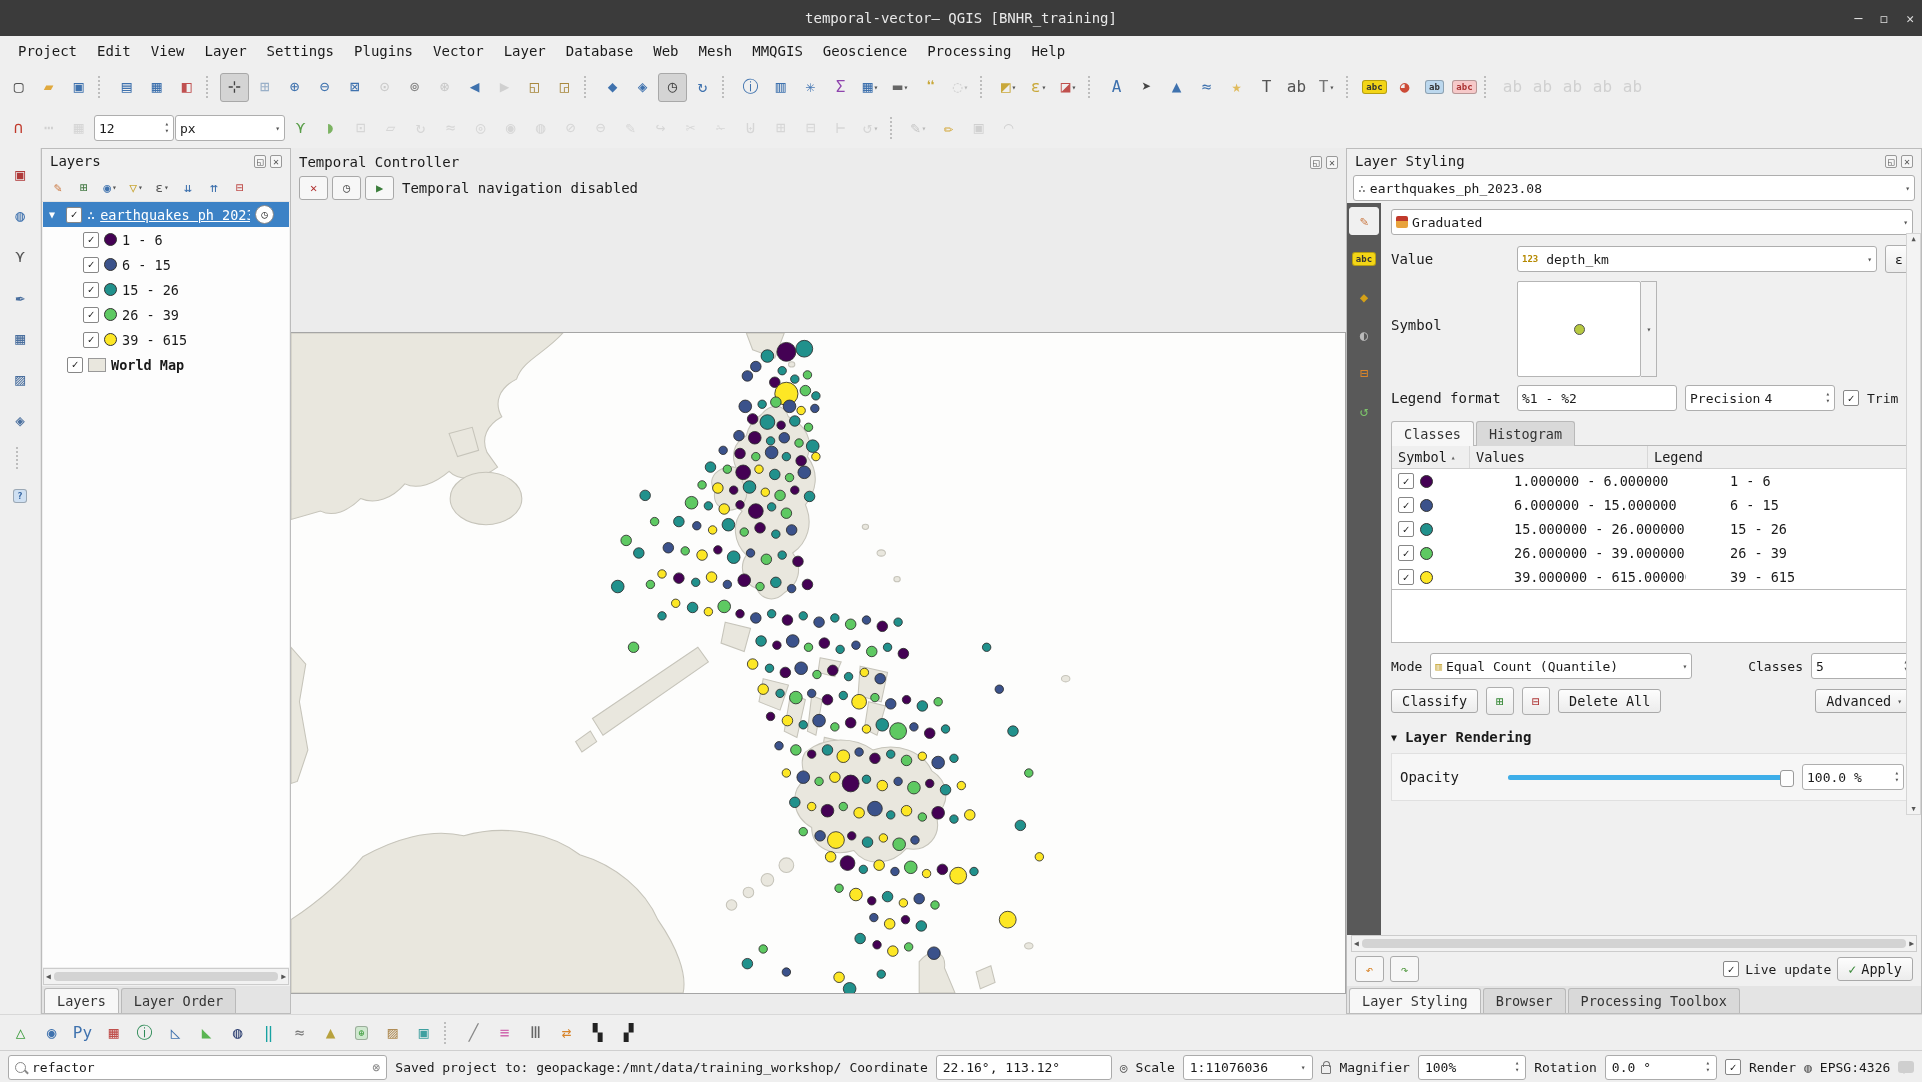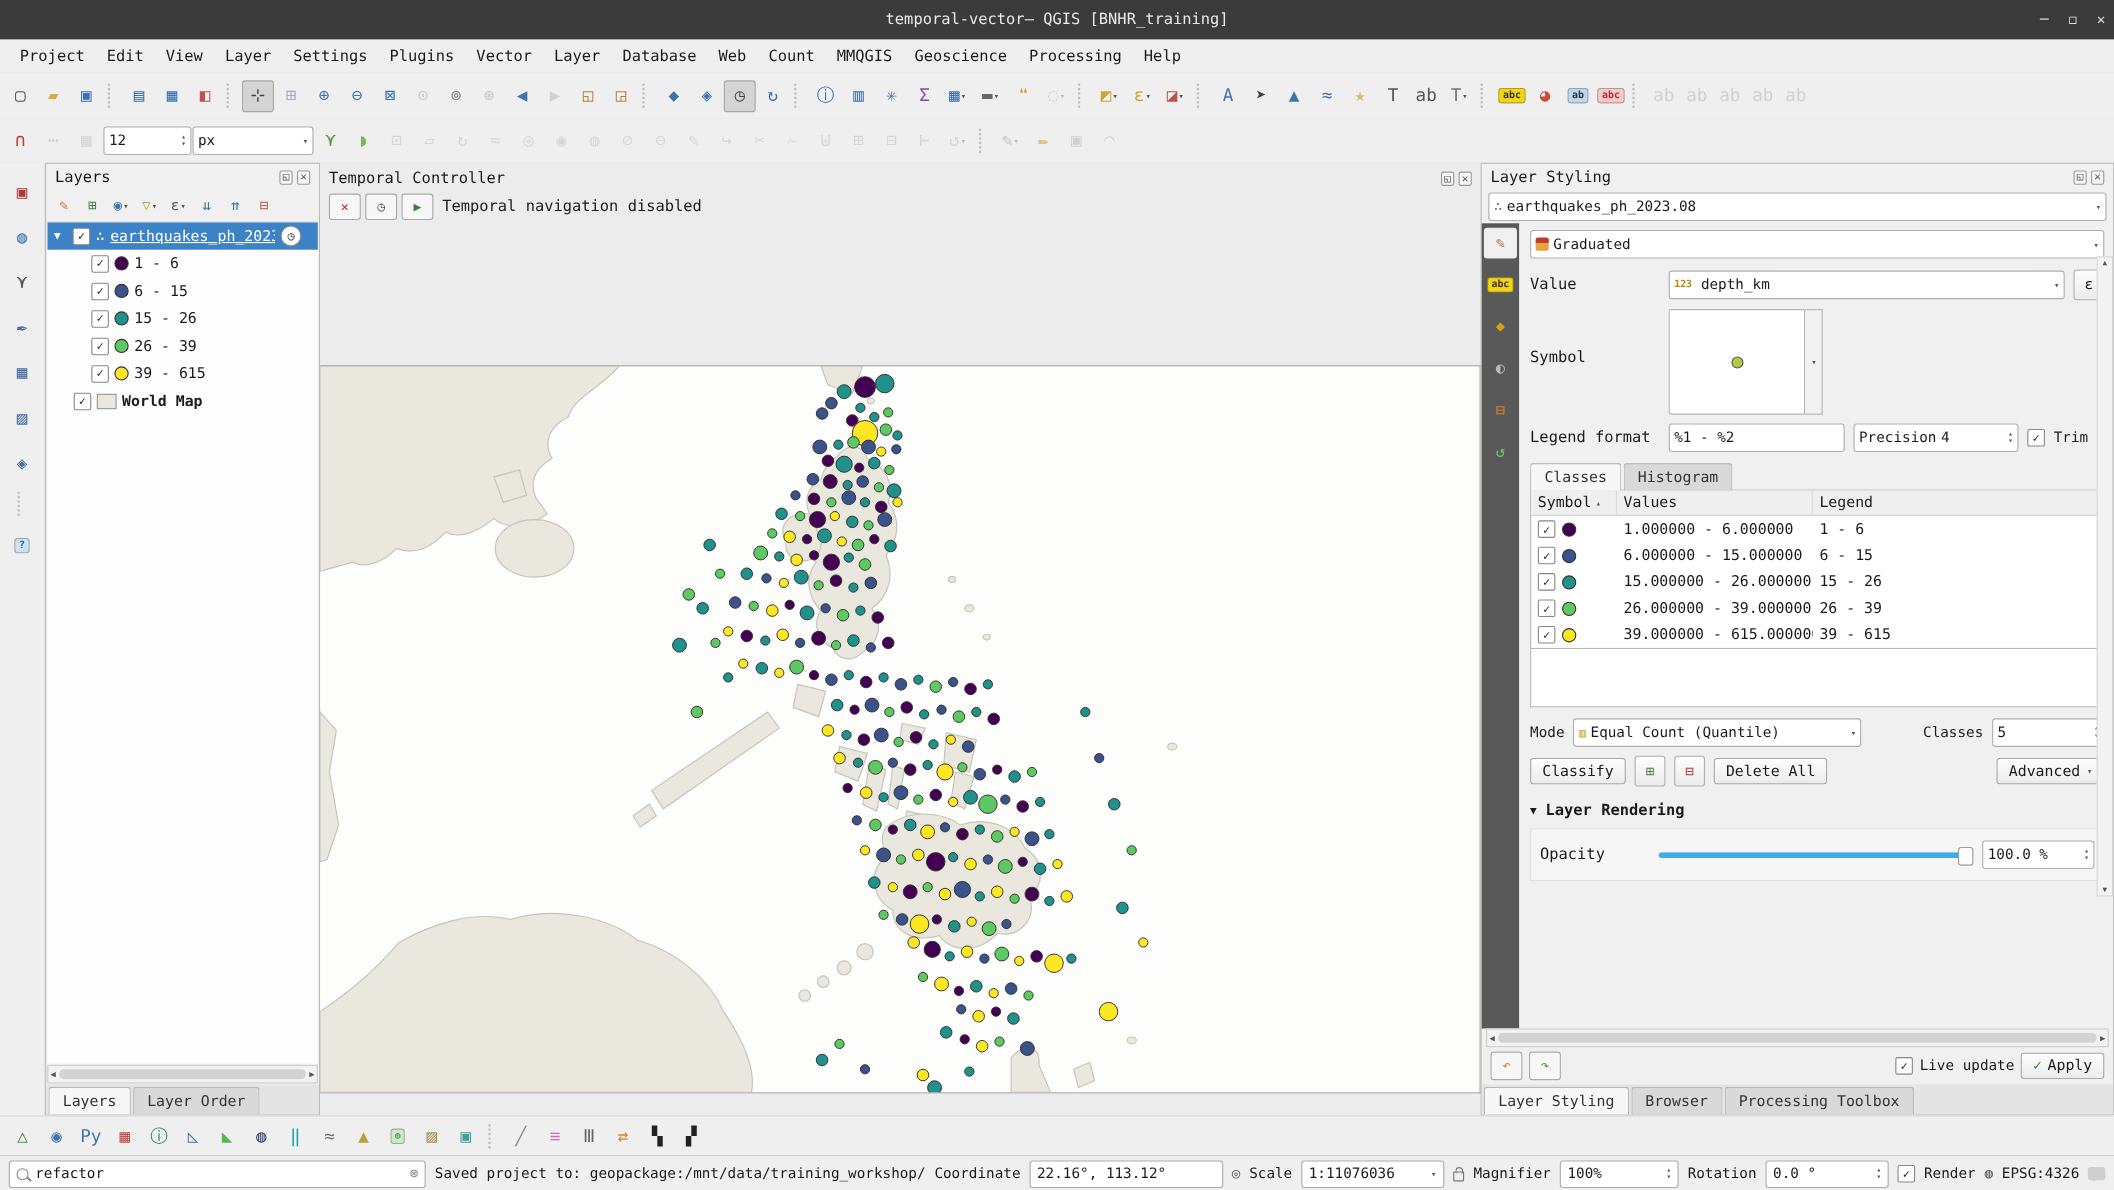--- a/index.html
+++ b/index.html
@@ -150,7 +150,7 @@
       <span class="menu-item">Layer</span>
       <span class="menu-item">Database</span>
       <span class="menu-item">Web</span>
-      <span class="menu-item">Count</span>
+      <span class="menu-item">Mesh</span>
       <span class="menu-item">MMQGIS</span>
       <span class="menu-item">Geoscience</span>
       <span class="menu-item">Processing</span>

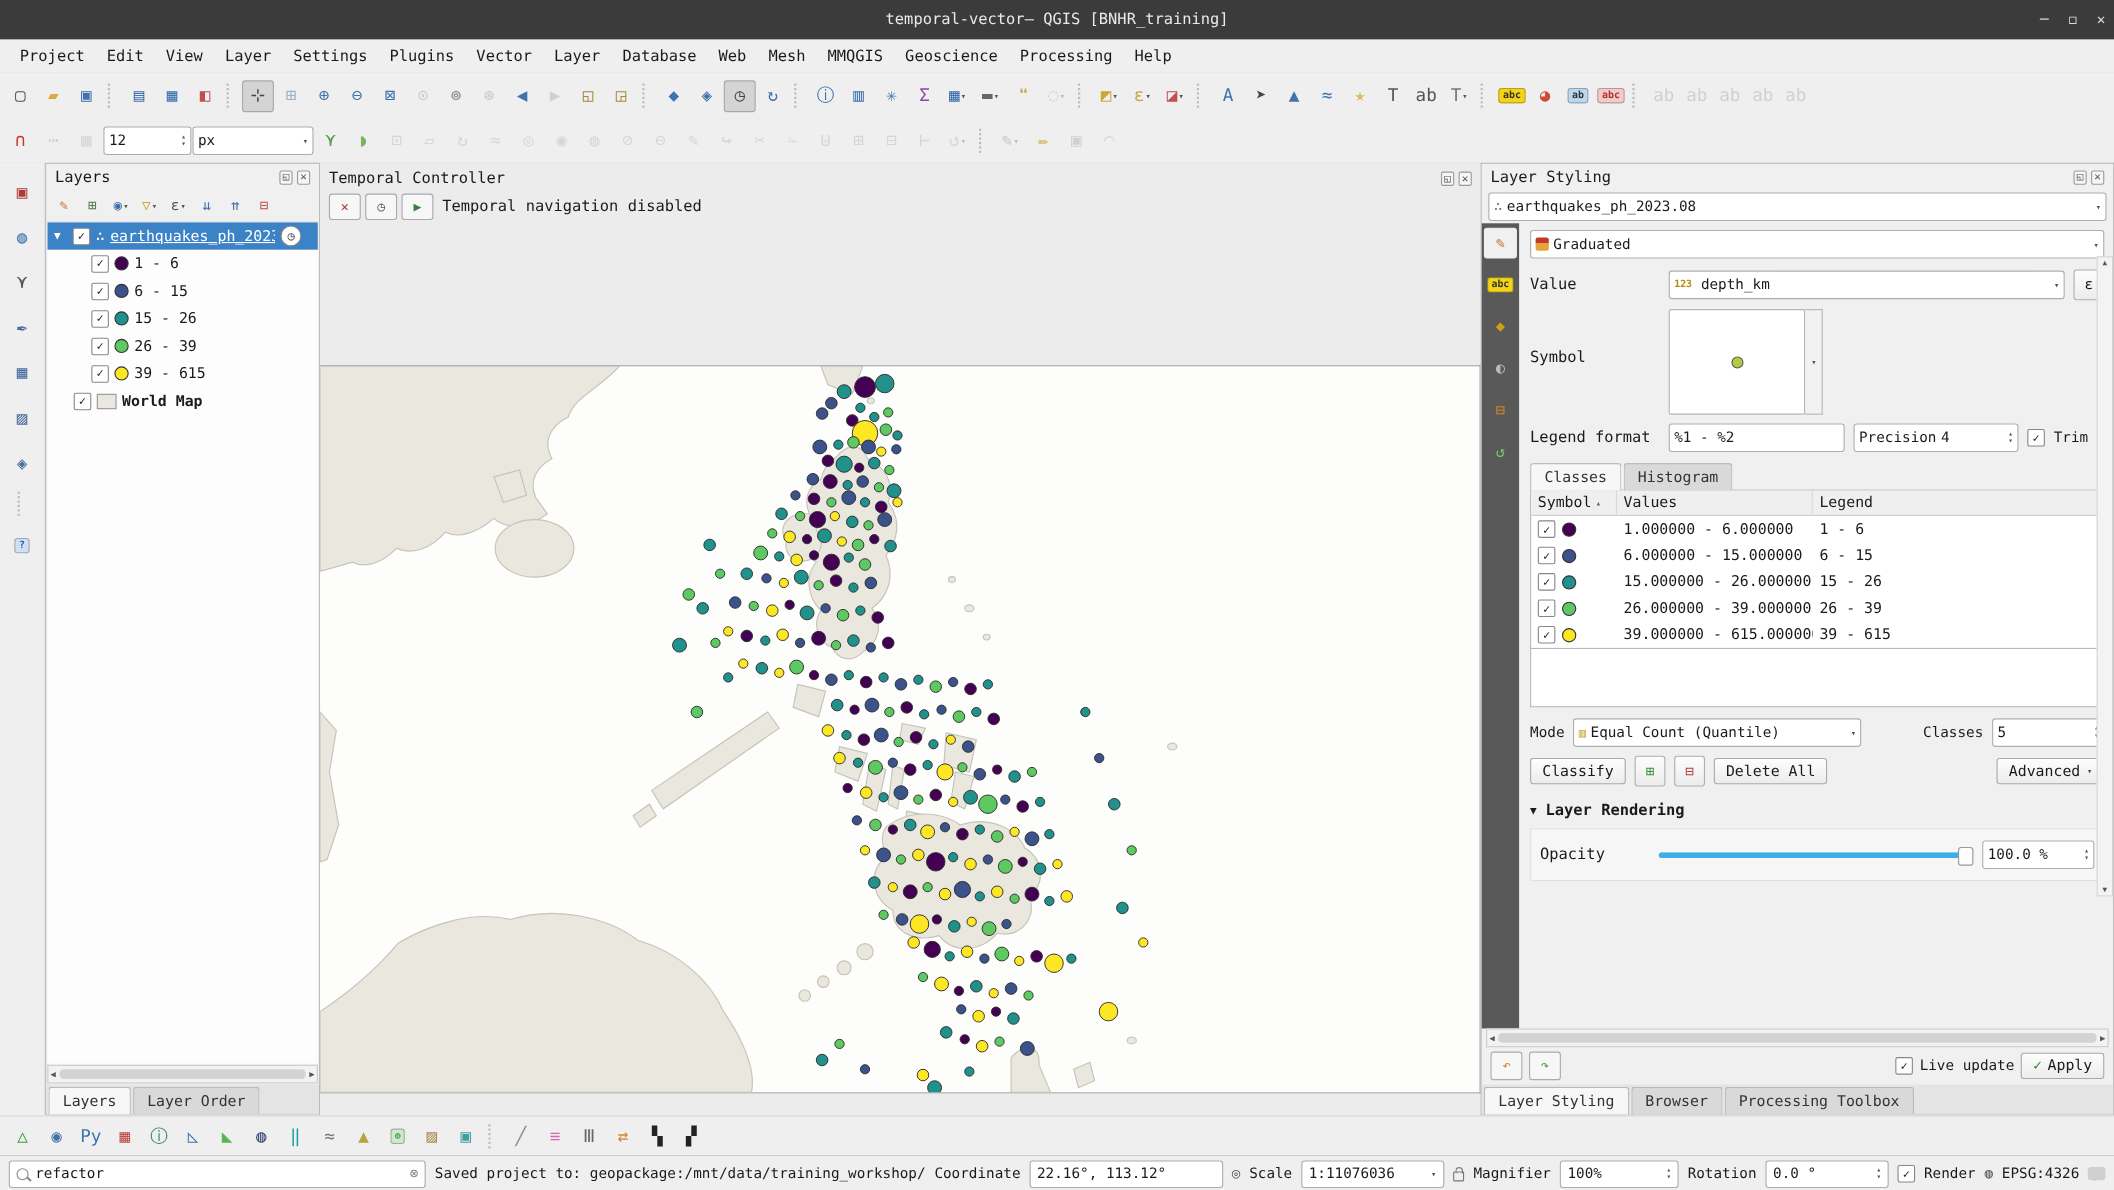--- a/index.html
+++ b/index.html
@@ -94,7 +94,7 @@
   #class-table{border:1px solid #b8b8b8;background:#fff;font-size:13.5px;margin-top:-1px;}
   #class-table .thead{display:grid;grid-template-columns:78px 178px 1fr;background:#efefef;border-bottom:1px solid #cfcfcf;}
   #class-table .thead div{padding:3px 6px;border-right:1px solid #d8d8d8;display:flex;align-items:center;gap:4px;}
-  #class-table .trow{display:grid;grid-template-columns:78px 178px 1fr;height:24px;align-items:center;}
+  #class-table .trow{display:grid;grid-template-columns:78px 178px 1fr;height:24px;align-items:center;gap:38px;}
   #class-table .sym{display:flex;align-items:center;gap:6px;padding-left:6px;}
   #class-table .cell{padding-left:6px;white-space:nowrap;overflow:hidden;}
   #table-empty{height:52px;background:#fff;border:1px solid #b8b8b8;border-top:none;}

